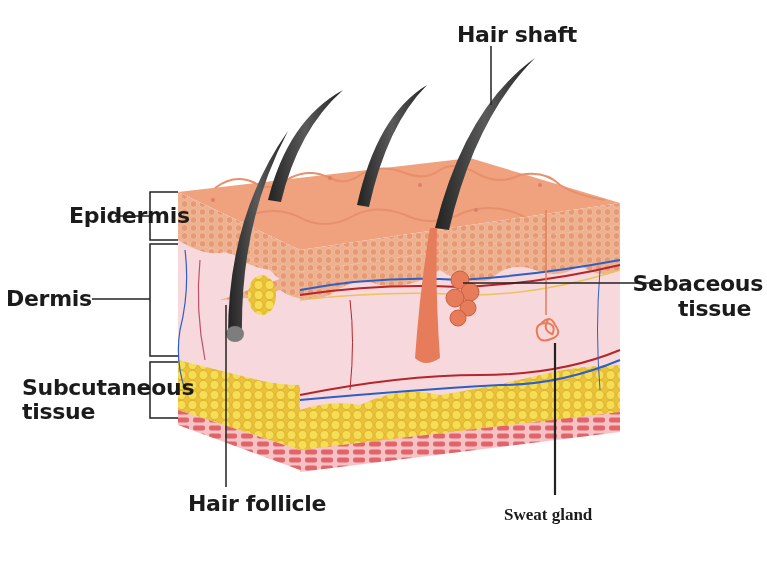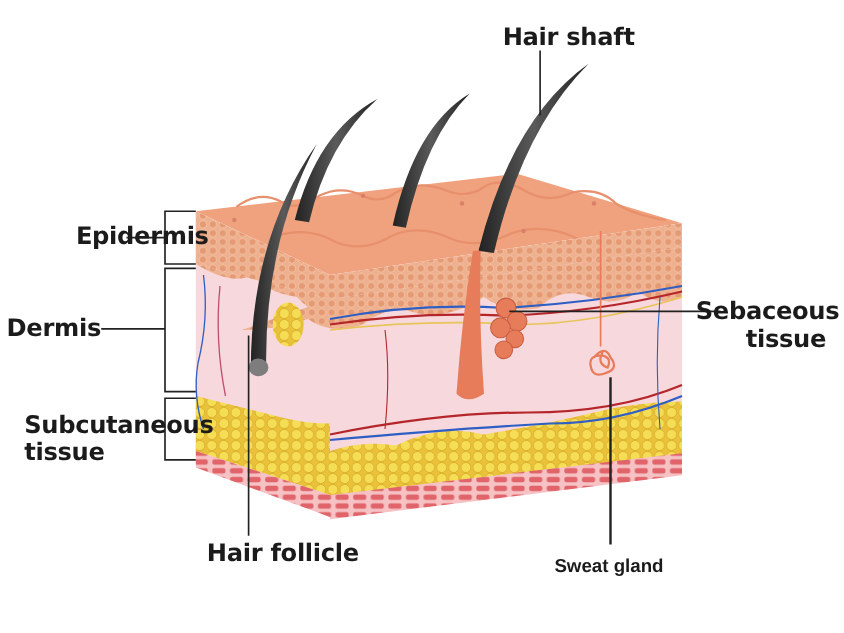--- a/index.html
+++ b/index.html
@@ -126,6 +126,6 @@
 <div class="label right" style="right:4px; top:273px;">Sebaceous</div>
 <div class="label right" style="right:16px; top:298px;">tissue</div>
 <div class="label" style="left:188px; top:493px;">Hair follicle</div>
-<div class="label plain" style="left:504px; top:504px;">Sweat gland</div>
+<div class="label plain" style="left:504px; top:504px;font-family:Liberation Serif, serif;">Sweat gland</div>
 
 </body></html>

